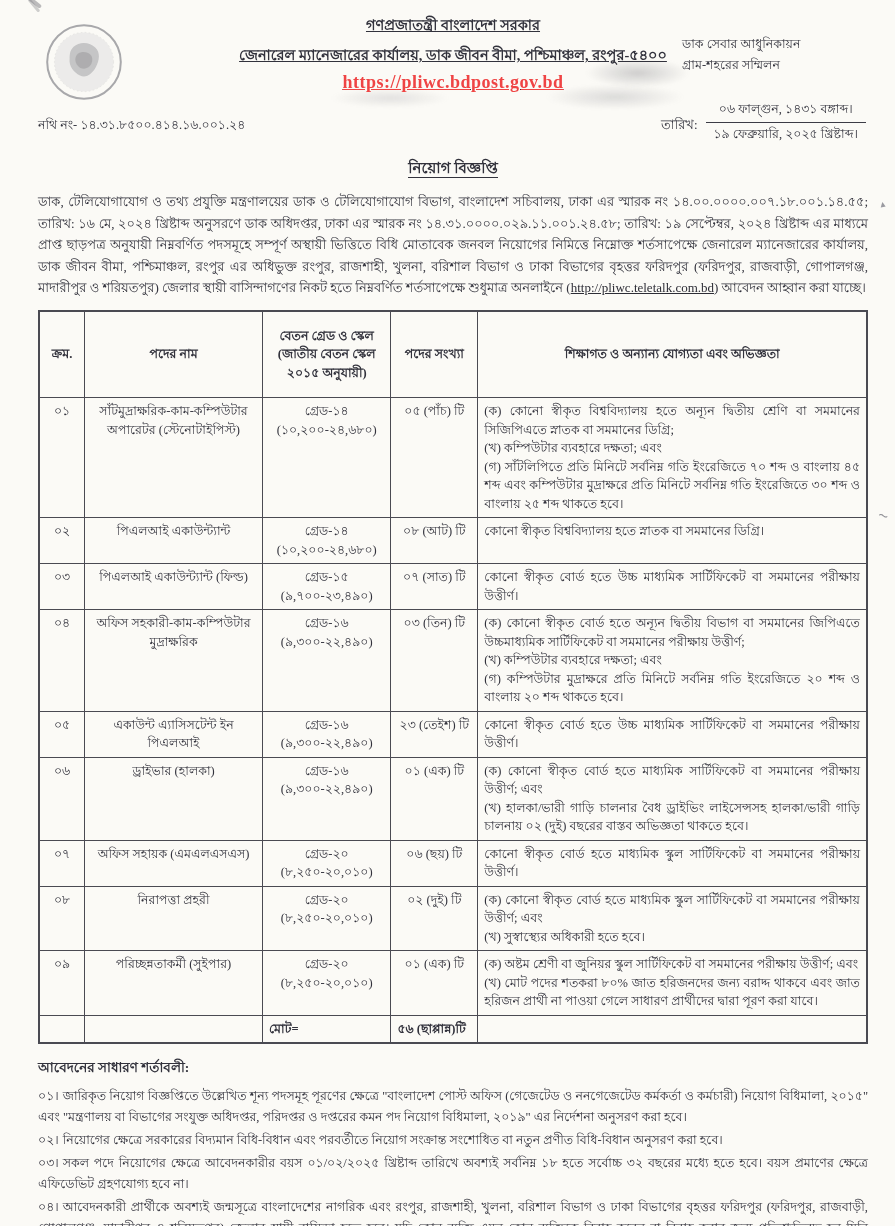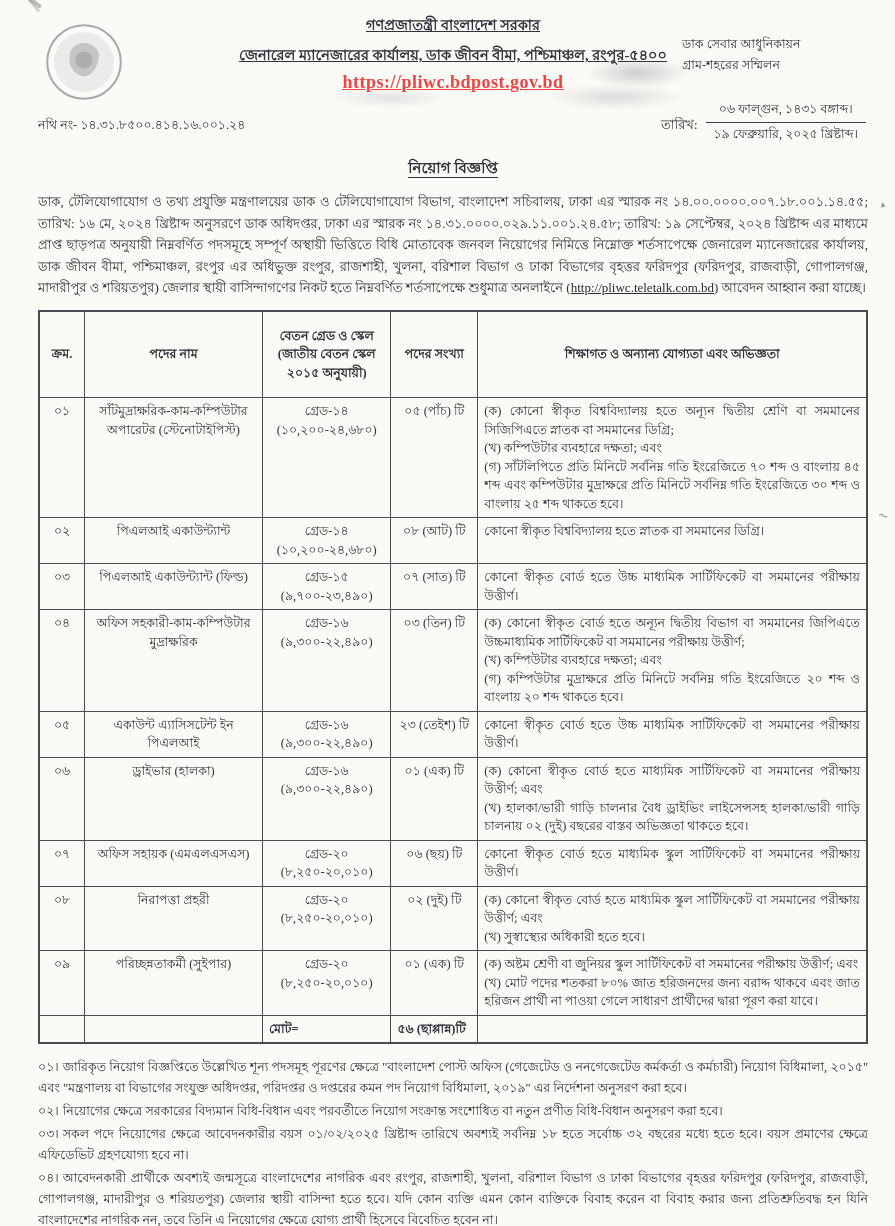--- a/index.html
+++ b/index.html
@@ -245,6 +245,7 @@
   </table>
 
   <div class="conds">
+    <div class="conds-head">আবেদনের সাধারণ শর্তাবলী:</div>
 
     <p class="cond"><span class="cond-num">০১।</span><span>জারিকৃত নিয়োগ বিজ্ঞপ্তিতে উল্লেখিত শূন্য পদসমূহ পূরণের ক্ষেত্রে "বাংলাদেশ পোস্ট অফিস (গেজেটেড ও ননগেজেটেড কর্মকর্তা ও কর্মচারী) নিয়োগ বিধিমালা, ২০১৫" এবং "মন্ত্রণালয় বা বিভাগের সংযুক্ত অধিদপ্তর, পরিদপ্তর ও দপ্তরের কমন পদ নিয়োগ বিধিমালা, ২০১৯" এর নির্দেশনা অনুসরণ করা হবে।</span></p>
     <p class="cond"><span class="cond-num">০২।</span><span>নিয়োগের ক্ষেত্রে সরকারের বিদ্যমান বিধি-বিধান এবং পরবর্তীতে নিয়োগ সংক্রান্ত সংশোধিত বা নতুন প্রণীত বিধি-বিধান অনুসরণ করা হবে।</span></p>

